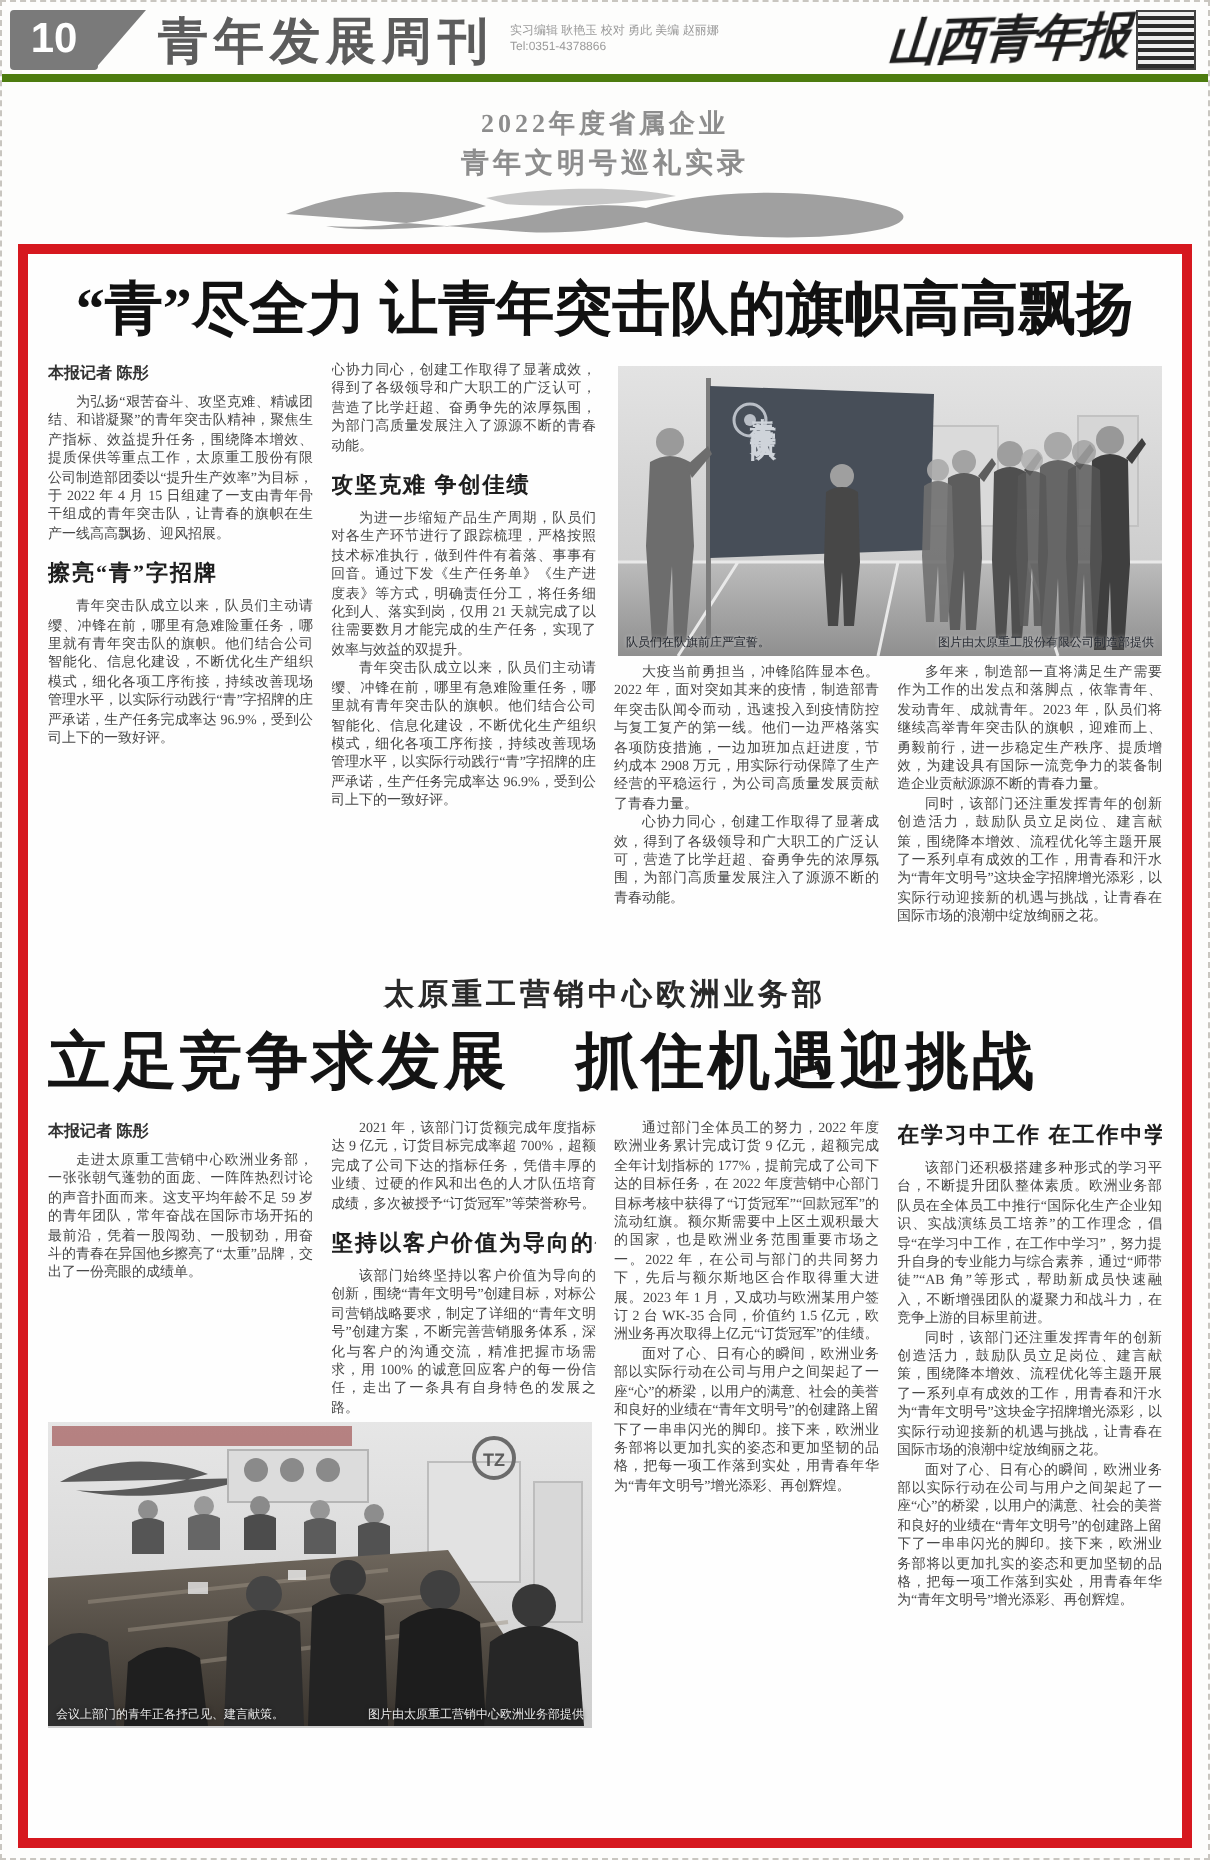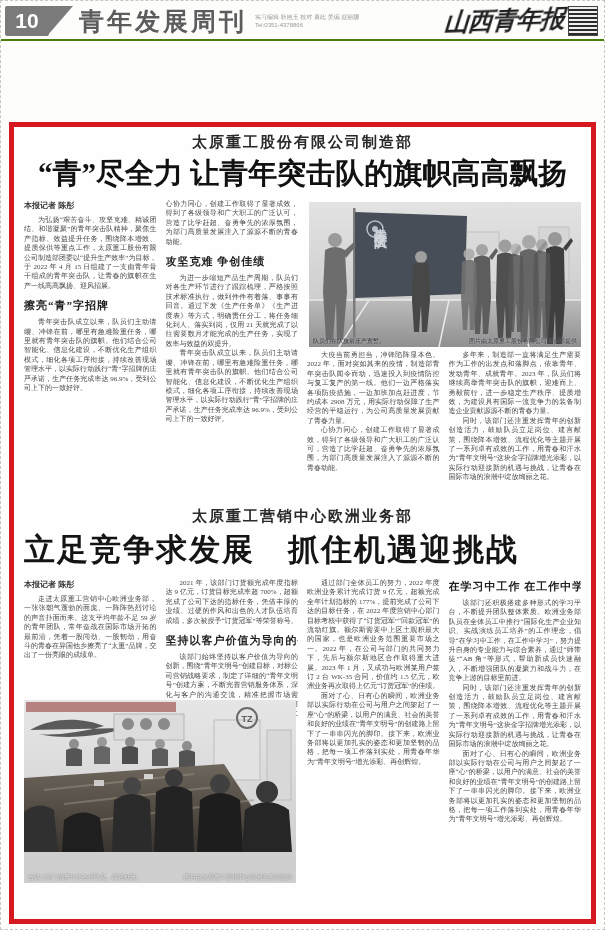--- a/index.html
+++ b/index.html
@@ -8,7 +8,7 @@
   .page { width:605px; height:930px; background:#fdfdfc; border:1px dashed #c9c6c0; position:relative; }
 
   
-  .hdr { height:40px; display:flex; align-items:center; padding:4px 6px 2px 4px; border-bottom:2px solid #4d7c0f; position:relative; }
+  .hdr { height:40px; display:flex; align-items:center; padding:4px 6px 2px 4px; border-bottom:4px solid #4d7c0f; position:relative; }
   .pagenum-wrap { position:relative; width:72px; height:30px; flex:0 0 auto; }
   .pagenum { position:absolute; left:0; top:0; width:44px; height:30px; background:#7a7a7a; color:#fff;
     font:bold 21px/30px "Liberation Sans",sans-serif; text-align:center; border-radius:2px; }

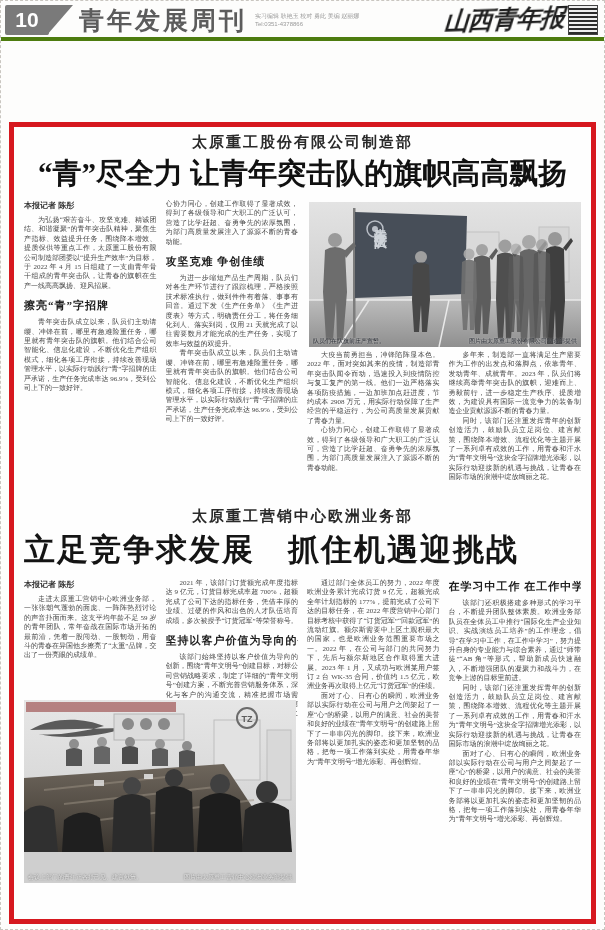--- a/index.html
+++ b/index.html
@@ -80,6 +80,14 @@
     </div>
   </div>
 
+  <div class="series">
+    <div class="l1">2022年度省属企业</div>
+    <div class="l2">青年文明号巡礼实录</div>
+    <svg class="swoosh" width="360" height="34" viewBox="0 0 360 34">
+      <path d="M20 18 C 60 2, 95 6, 120 14 C 100 20, 70 26, 40 24 C 60 28, 120 24, 150 17 C 170 13, 185 13, 200 15 C 230 6, 280 4, 320 14 C 335 18, 330 24, 310 27 C 280 32, 230 30, 200 22 C 180 26, 160 28, 140 27 Z" fill="#8f8f8f" opacity=".85"></path>
+      <path d="M120 10 C 150 4, 190 4, 215 9 C 195 13, 160 15, 130 13 Z" fill="#b9b9b9" opacity=".8"></path>
+    </svg>
+  </div>
 
   <div class="redbox">
 

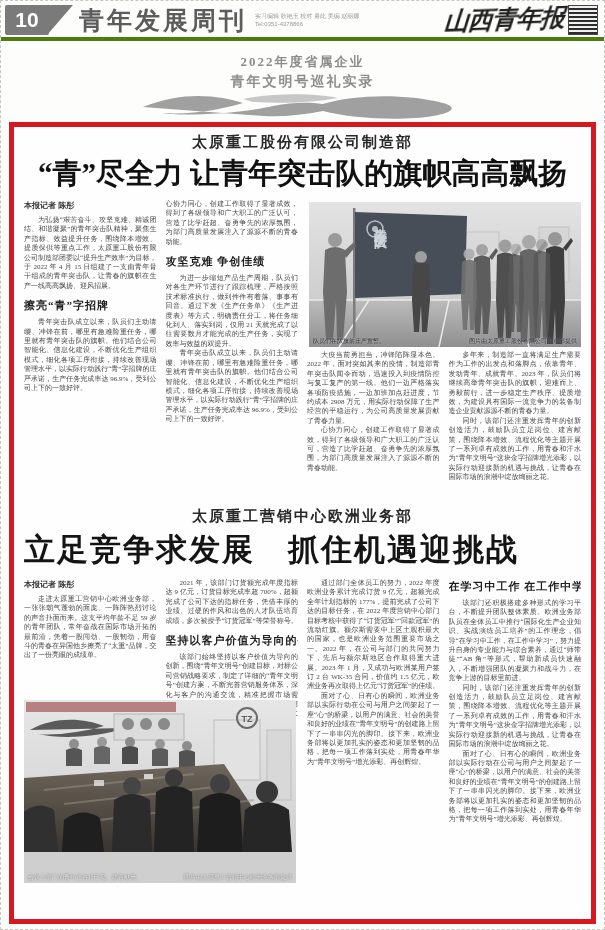--- a/index.html
+++ b/index.html
@@ -92,7 +92,6 @@
   <div class="redbox">
 
     <div>
-      <div class="kicker">太原重工股份有限公司制造部</div>
       <div class="headline1">“青”尽全力  让青年突击队的旗帜高高飘扬</div>
 
       <div class="body-grid grid1">

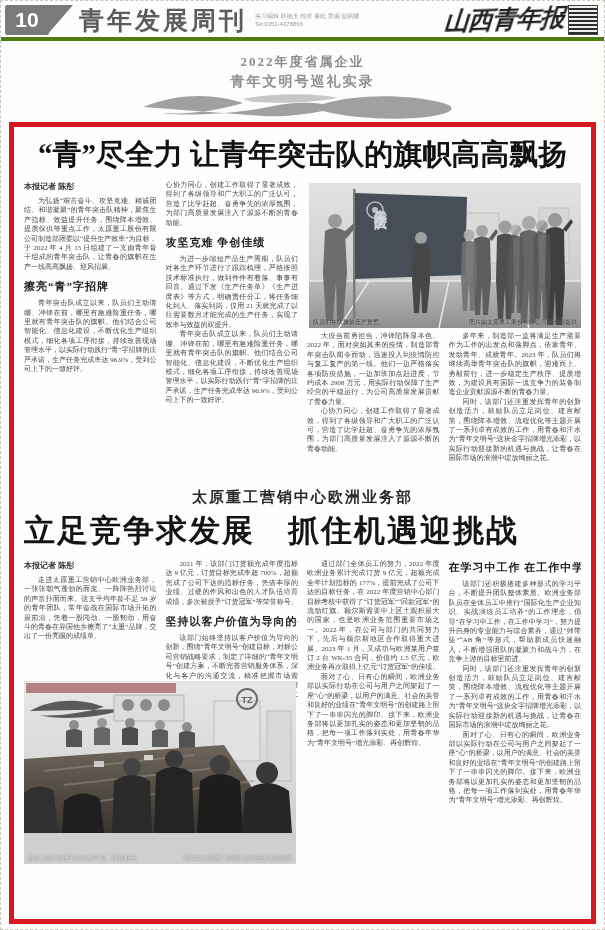--- a/index.html
+++ b/index.html
@@ -51,7 +51,7 @@
 
   .photo { position:absolute; overflow:hidden; background:#cfcfcf; }
   .photo1 { right:0; top:2px; width:272px; height:145px; }
-  .photo2 { left:0; bottom:2px; width:272px; height:183px; }
+  .photo2 { left:0; bottom:2px; width:272px; height:153px; }
   .cap { position:absolute; bottom:2px; font:6px/8px "Liberation Sans",sans-serif; filter:blur(.3px); }
   .cap-l { left:4px; color:#20242c; text-shadow:0 0 2px rgba(255,255,255,.6); }
   .cap-r { right:4px; color:#2a2e36; text-shadow:0 0 2px rgba(255,255,255,.6); }

